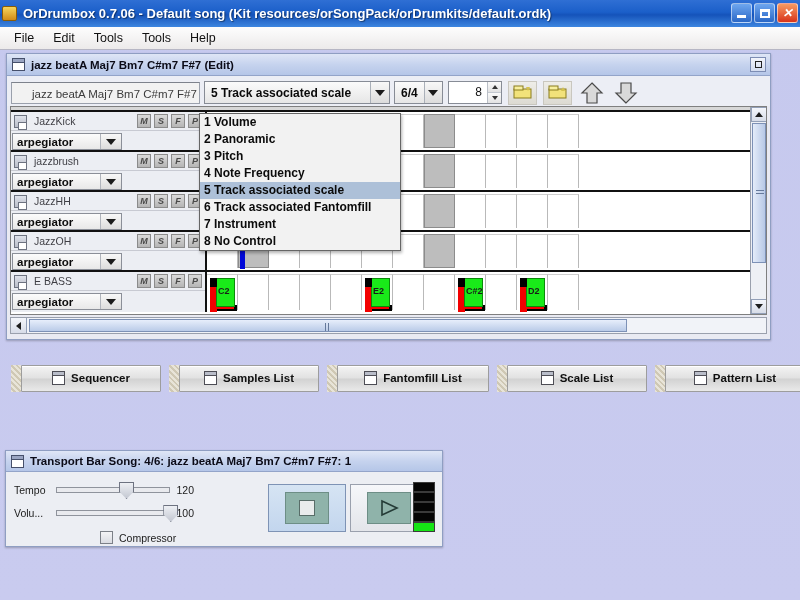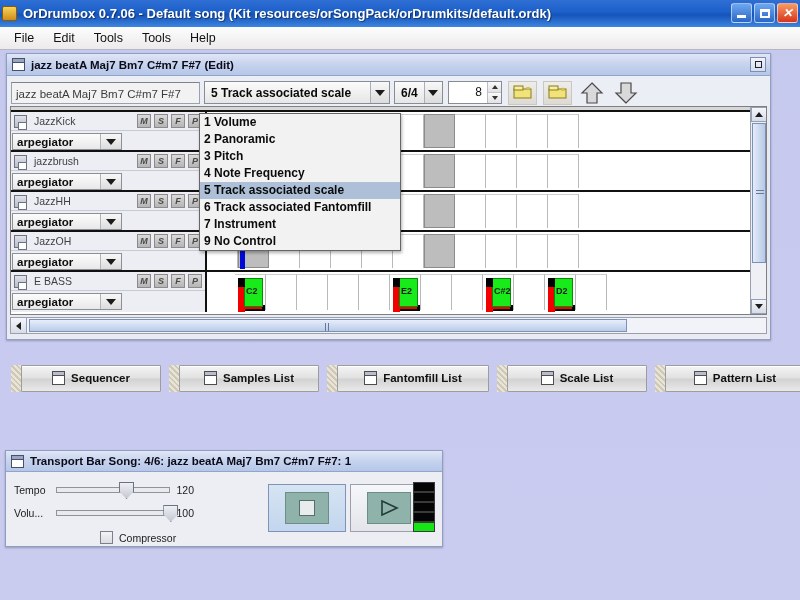--- a/index.html
+++ b/index.html
@@ -98,7 +98,7 @@
   .txtfield {
     width: 189px; height: 22px; background: #f2f2f2;
     border: 1px solid #9aa0ac; border-top-color: #7d828c;
-    font-size: 11.5px; color: #3b3b3b; padding: 2px 4px; line-height: 18px;
+    font-size: 11.5px; color: #3b3b3b; padding: 2px 20px; line-height: 18px;
     white-space: nowrap; overflow: hidden;
   }
   .combo {

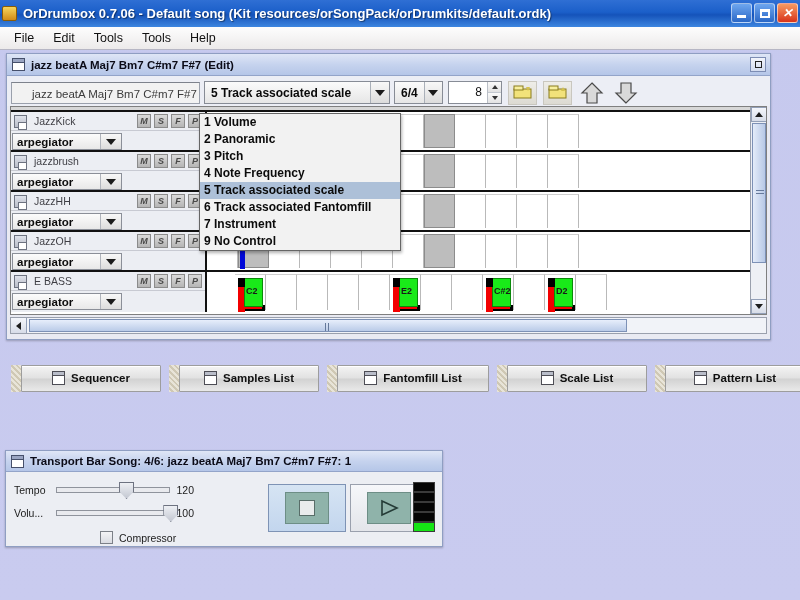--- a/index.html
+++ b/index.html
@@ -723,7 +723,7 @@
       <div class="sel">5 Track associated scale</div>
       <div class="">6 Track associated Fantomfill</div>
       <div class="">7 Instrument</div>
-      <div class="">9 No Control</div>
+      <div class="">8 No Control</div>
     </div>
 
   <div class="navbar" id="navbar">

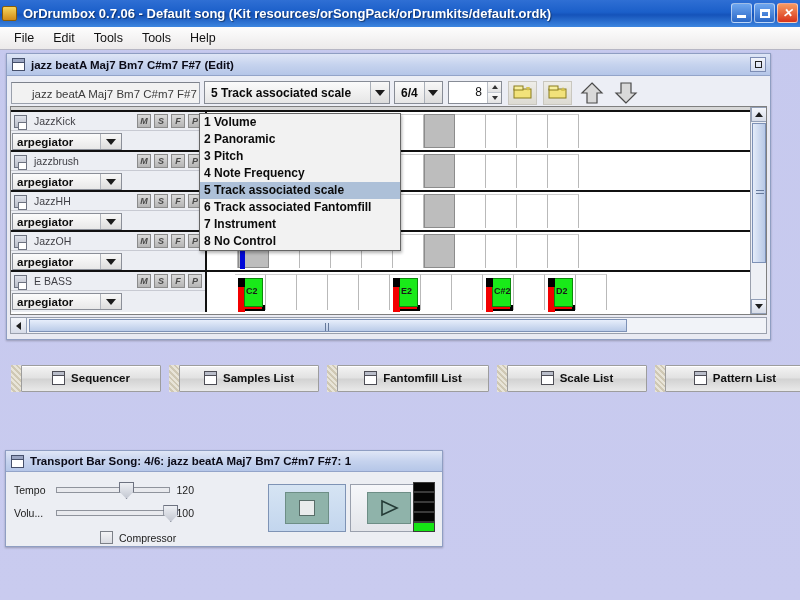--- a/index.html
+++ b/index.html
@@ -159,7 +159,7 @@
     position: relative; height: 40px; border-bottom: 2px solid #111;
     display: flex;
   }
-  .row:last-child { border-bottom: none; gap: 28px; }
+  .row:last-child { border-bottom: none; }
   .tcol {
     width: 196px; flex: 0 0 196px; background: #eceef3;
     border-right: 2px solid #111; position: relative;

